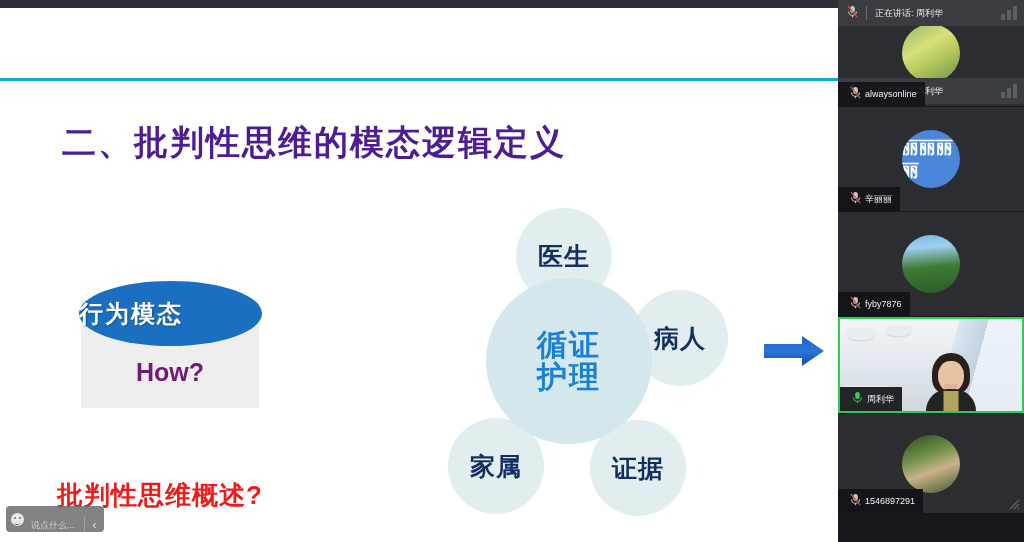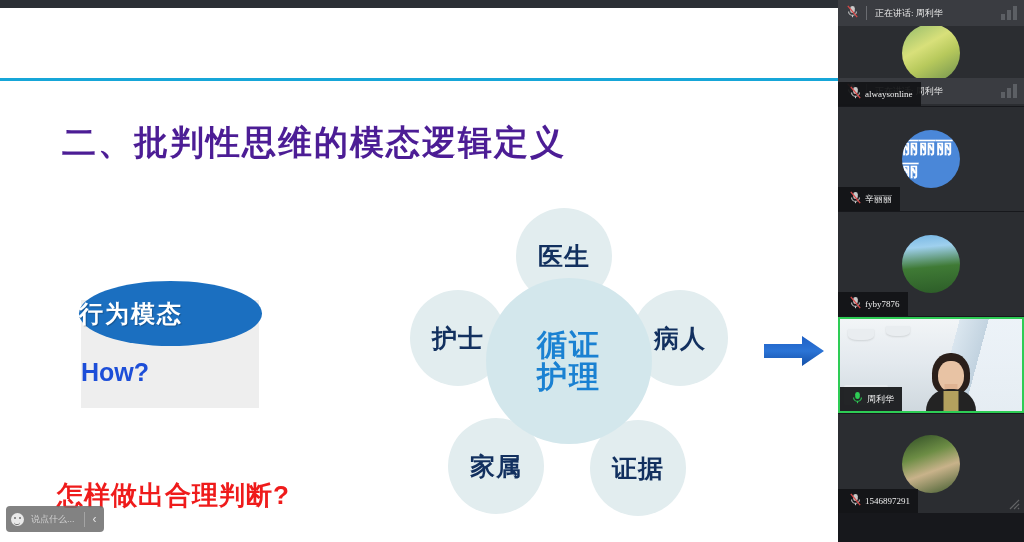--- a/index.html
+++ b/index.html
@@ -114,7 +114,7 @@
     position: absolute; left: 838px; top: 0; width: 186px; height: 542px;
     background: #17181c;
   }
-  .tile { position: relative; width: 186px; background: #2b2d31; overflow: hidden; font-family: Liberation Serif, serif; }
+  .tile { position: relative; width: 186px; background: #2b2d31; overflow: hidden; }
   .tile-sep { height: 1px; background: #17181c; }
 
   .speaking-banner {

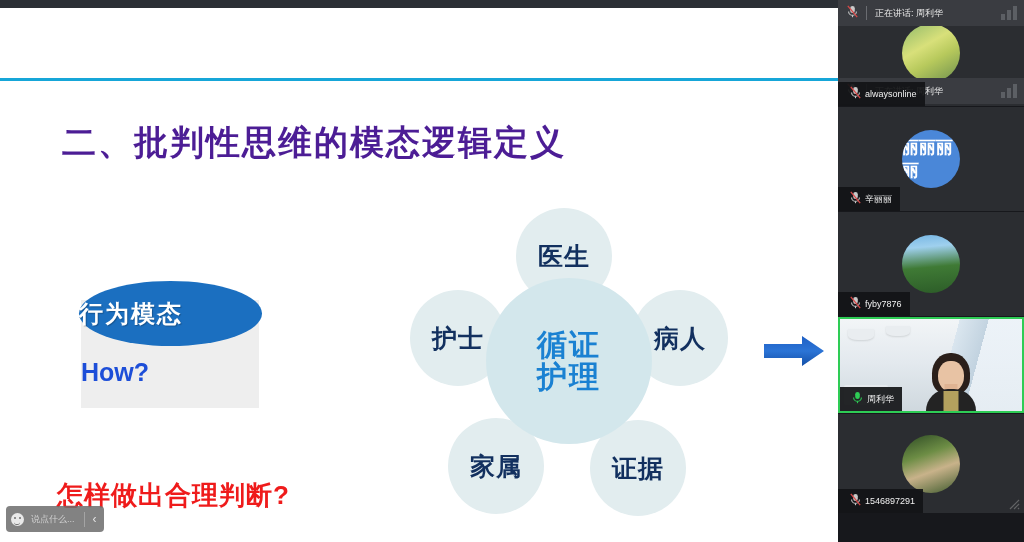--- a/index.html
+++ b/index.html
@@ -195,9 +195,6 @@
     <div id="cluster">
       <div class="circ circ-sat sat-top">
         <span>医生</span>
-      </div>
-      <div class="circ circ-sat sat-left">
-        <span>护士</span>
       </div>
       <div class="circ circ-sat sat-right">
         <span>病人</span>

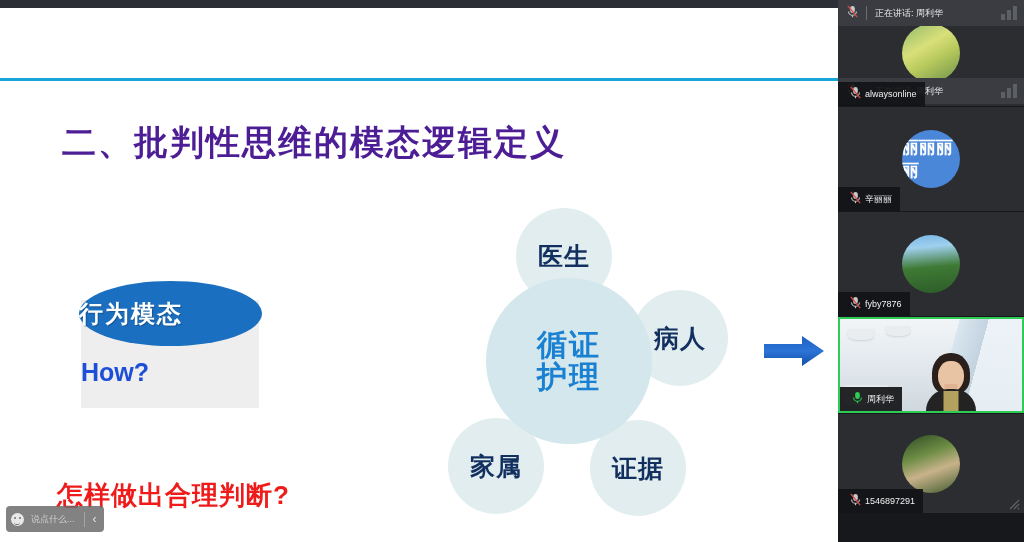--- a/index.html
+++ b/index.html
@@ -50,7 +50,7 @@
   }
   .callout-how {
     position: absolute; left: 81px; top: 358px; width: 178px;
-    color: #1d4ed8; font-size: 25px; font-weight: bold;
+    text-align: center; color: #701a75; font-size: 25px; font-weight: bold;
   }
 
   .bottom-question {

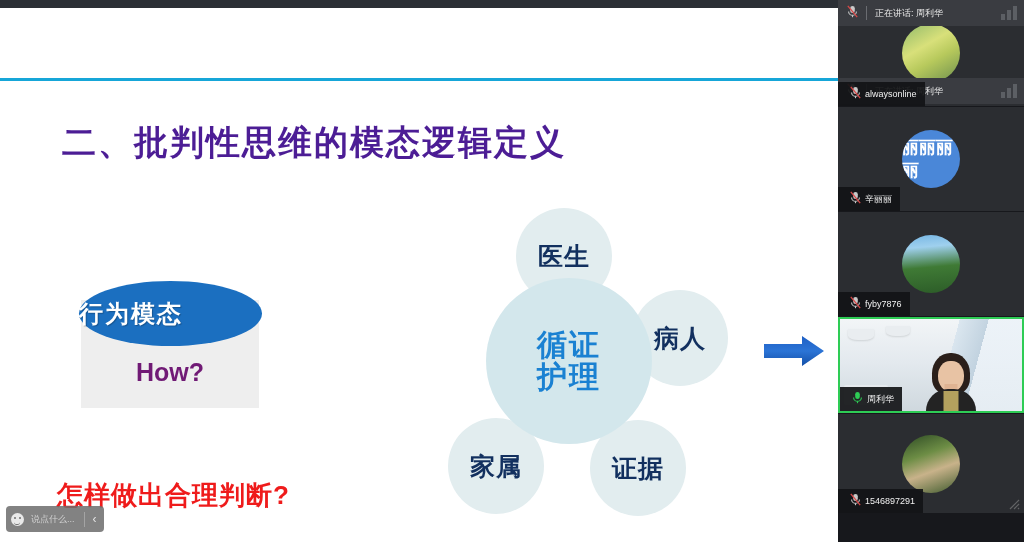--- a/index.html
+++ b/index.html
@@ -190,7 +190,7 @@
     </div>
     <div class="callout-how">How?</div>
 
-    <div class="bottom-question">怎样做出合理判断?</div>
+    <div class="bottom-question">批判性思维概述?</div>
 
     <div id="cluster">
       <div class="circ circ-sat sat-top">

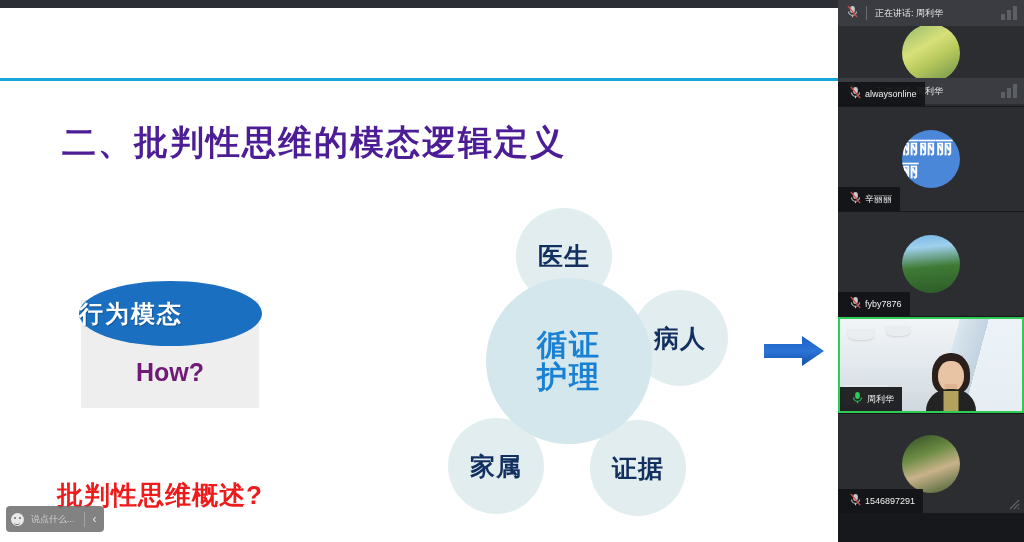--- a/index.html
+++ b/index.html
@@ -86,7 +86,7 @@
   .comment-bar {
     position: absolute; left: 6px; top: 506px; width: 98px; height: 26px;
     background: rgba(110,110,110,.86); border-radius: 4px;
-    display: flex; align-items: center;
+    display: flex; align-items: flex-end;
   }
   .comment-emoji {
     width: 22px; height: 100%; display: flex; align-items: center; justify-content: center;

